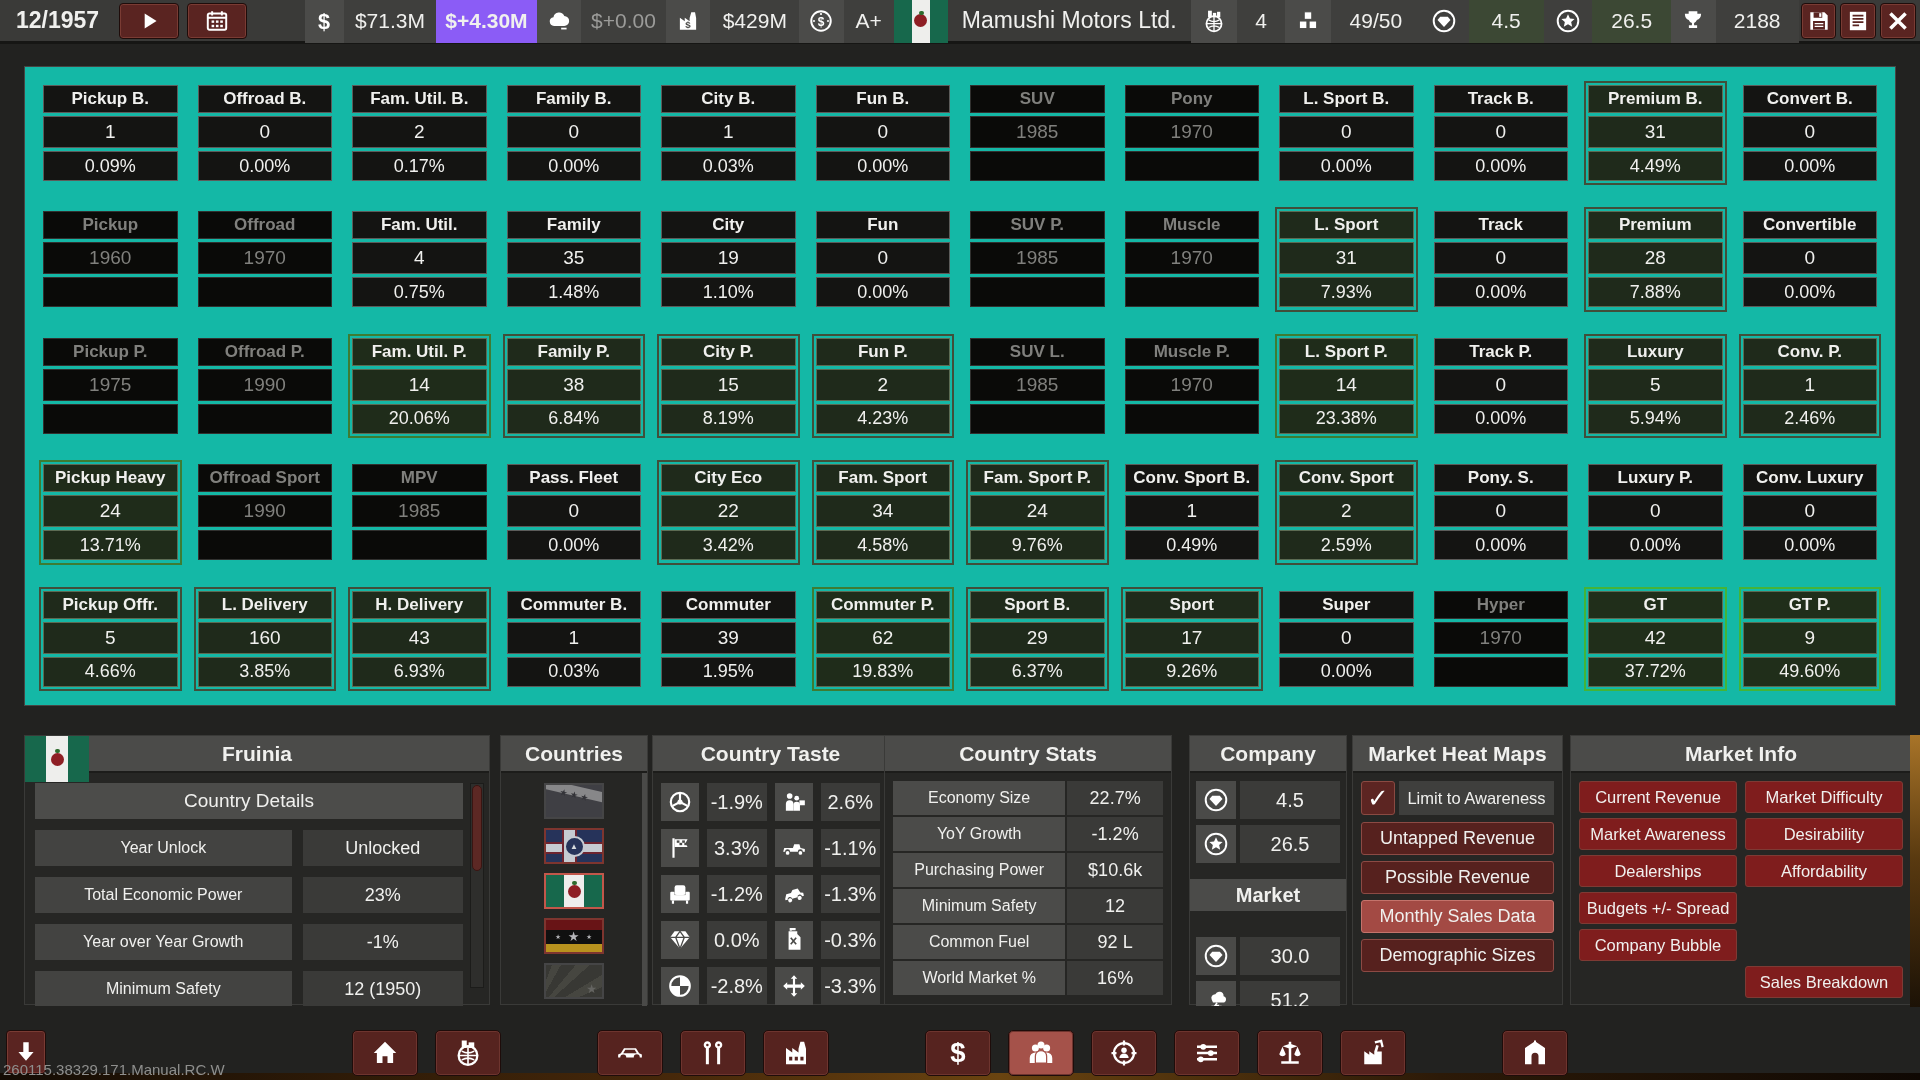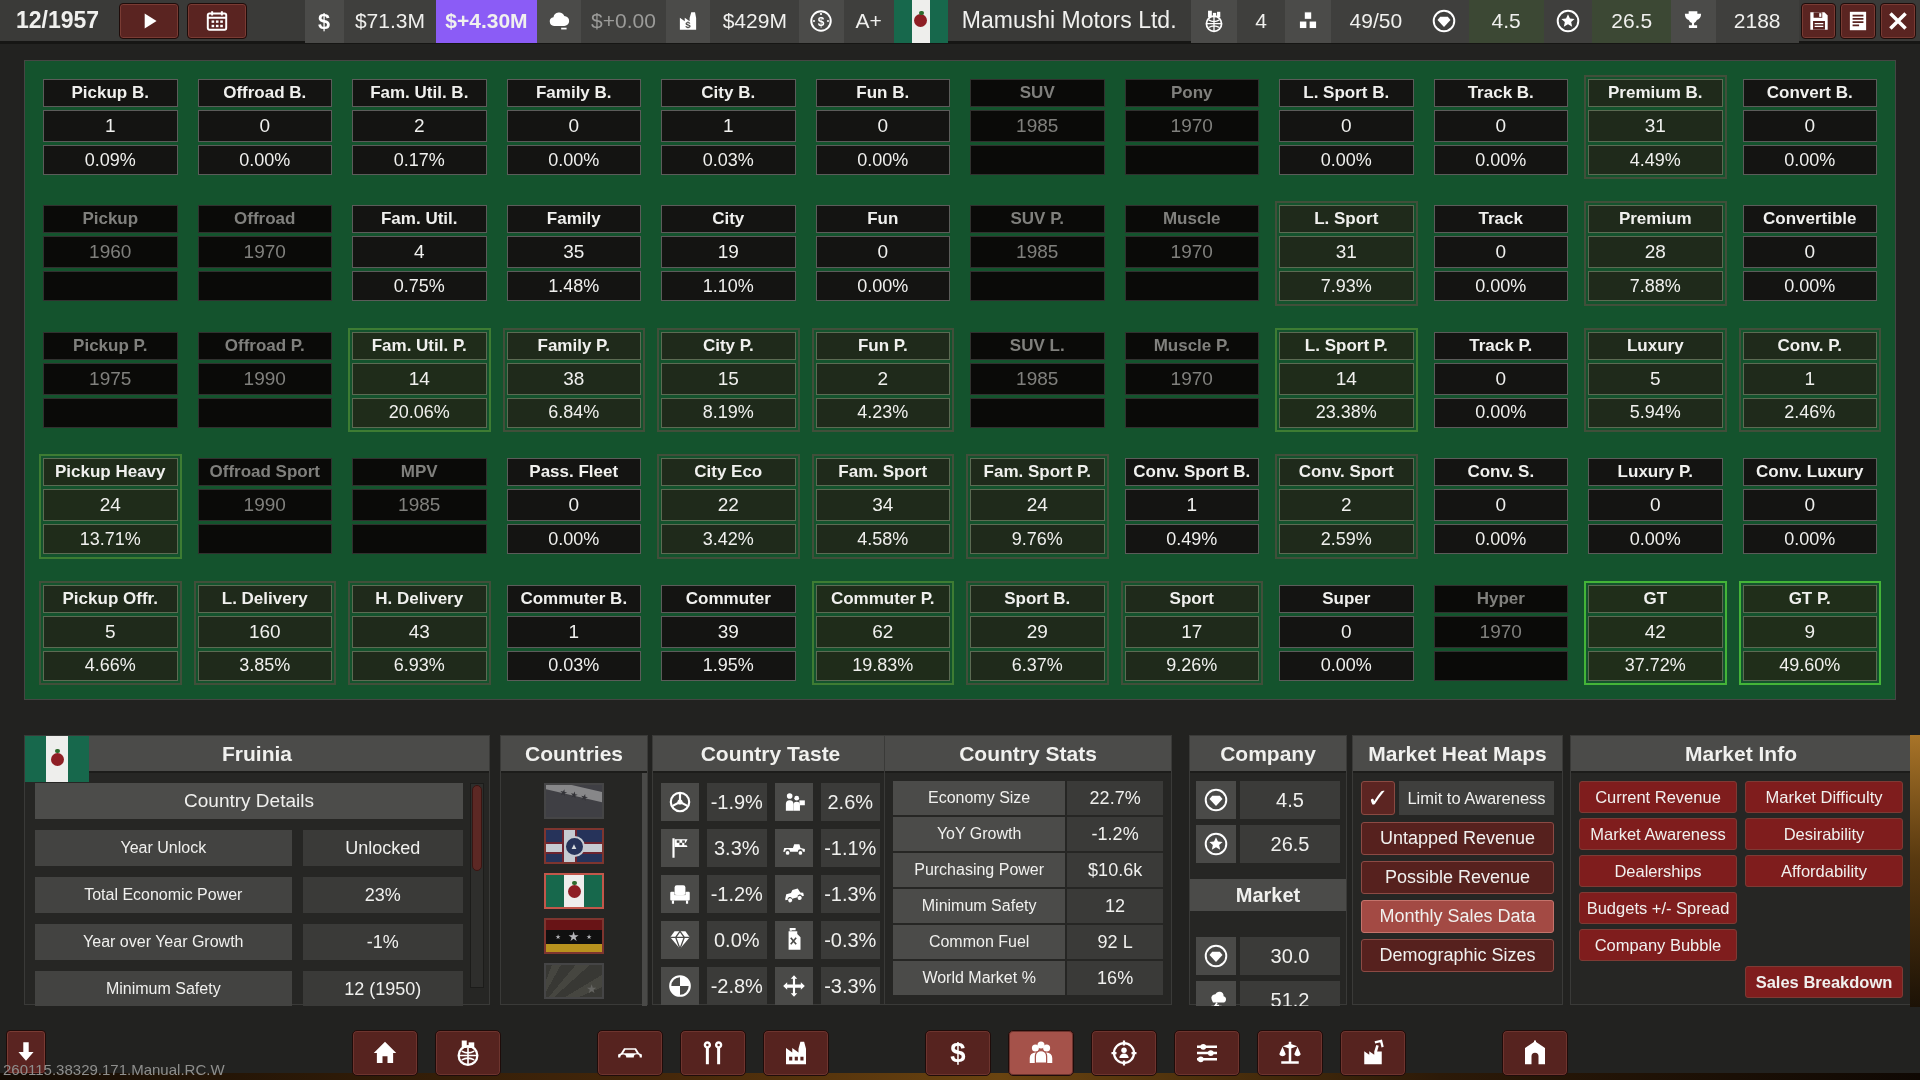--- a/index.html
+++ b/index.html
@@ -55,7 +55,7 @@
 .f-rays i::after{content:"★";position:absolute;right:5px;bottom:1px;color:#90908c;font-size:12px}
 
 
-.grid-panel{position:absolute;left:24px;top:60px;width:1872px;height:640px;background:#14532d;
+.grid-panel{position:absolute;left:24px;top:66px;width:1872px;height:640px;background:#14b8a6;
   border:1px solid #464644;padding:14px;display:grid;grid-template-columns:repeat(12,1fr);
   column-gap:12px;row-gap:22px}
 .cell{border:2px solid transparent;padding:2px;display:flex;flex-direction:column;gap:3px;cursor:pointer}

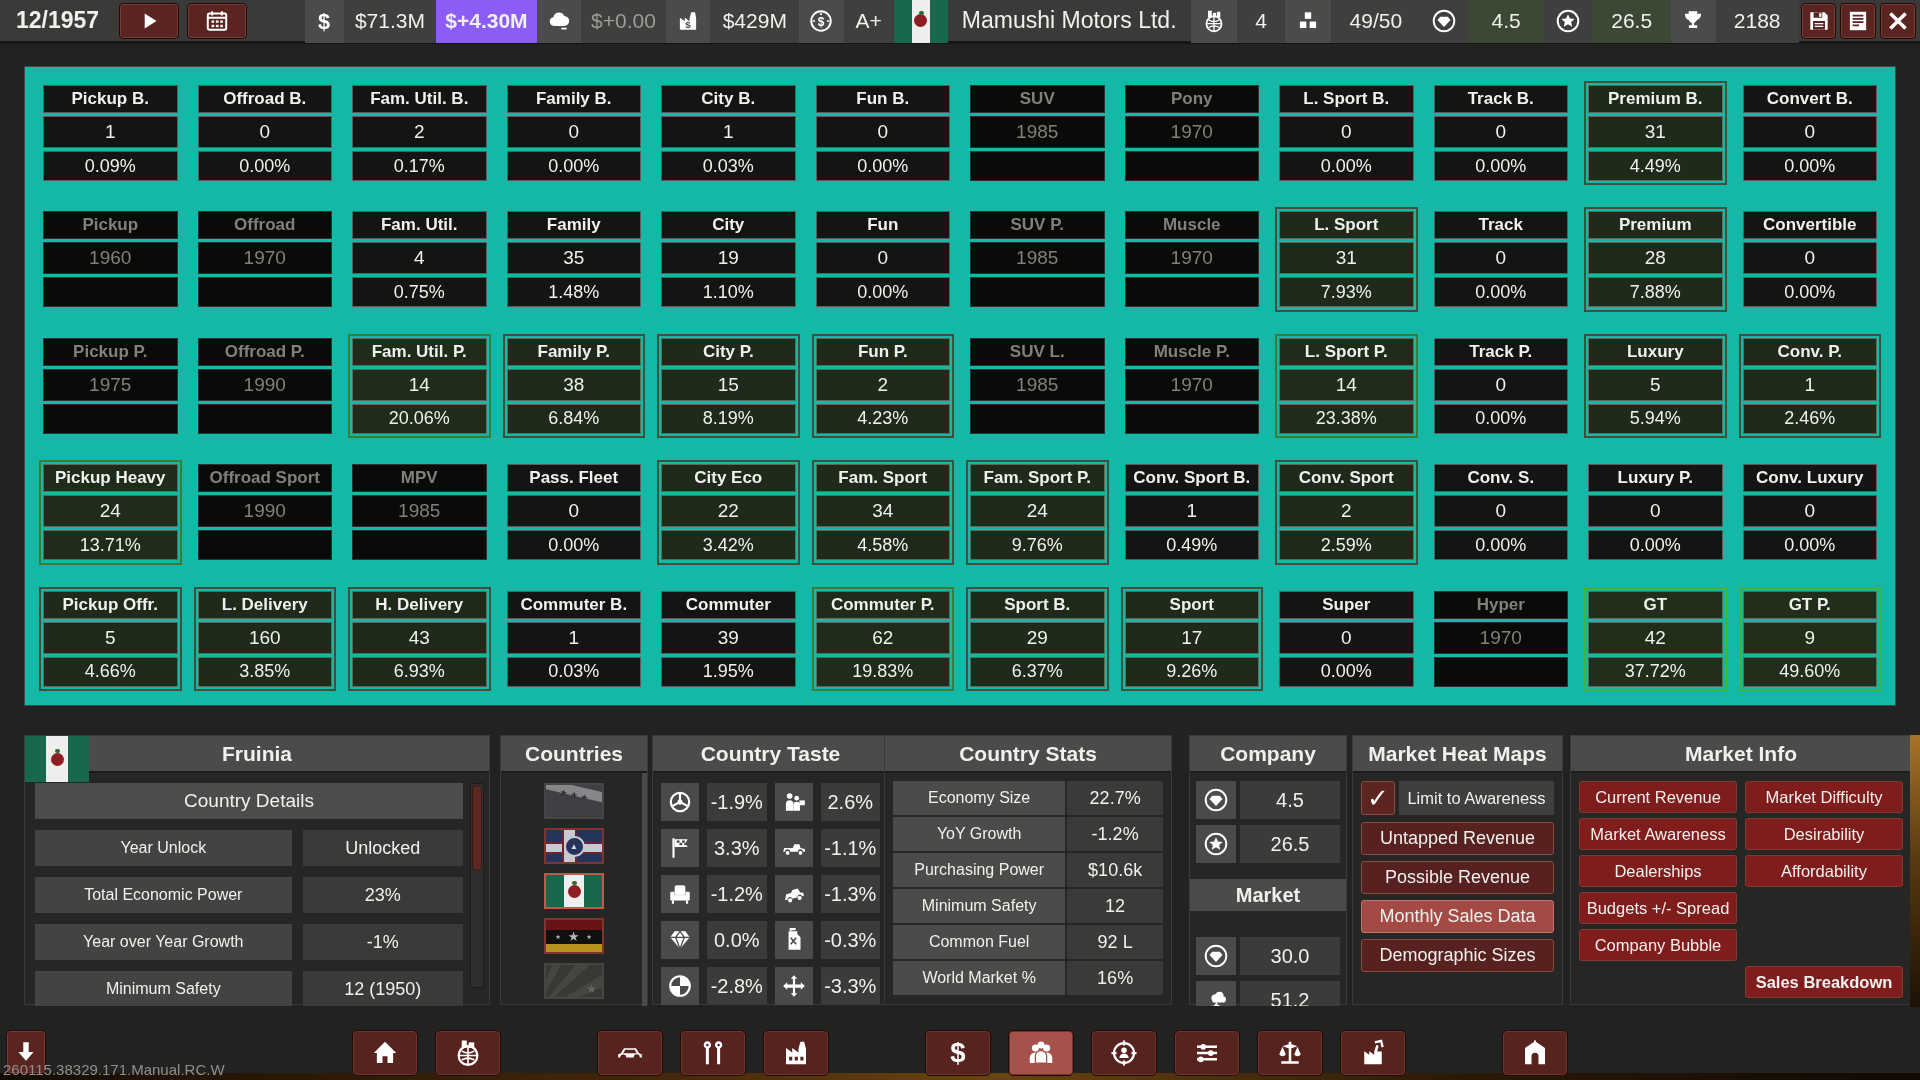--- a/index.html
+++ b/index.html
@@ -520,7 +520,7 @@
         <div class="bx c-p cx">2.59%</div>
       </div>
       <div class="cell">
-        <div class="bx c-h cx">Conv. S.</div>
+        <div class="bx c-h cx">Pony. S.</div>
         <div class="bx c-v cx">0</div>
         <div class="bx c-p cx">0.00%</div>
       </div>

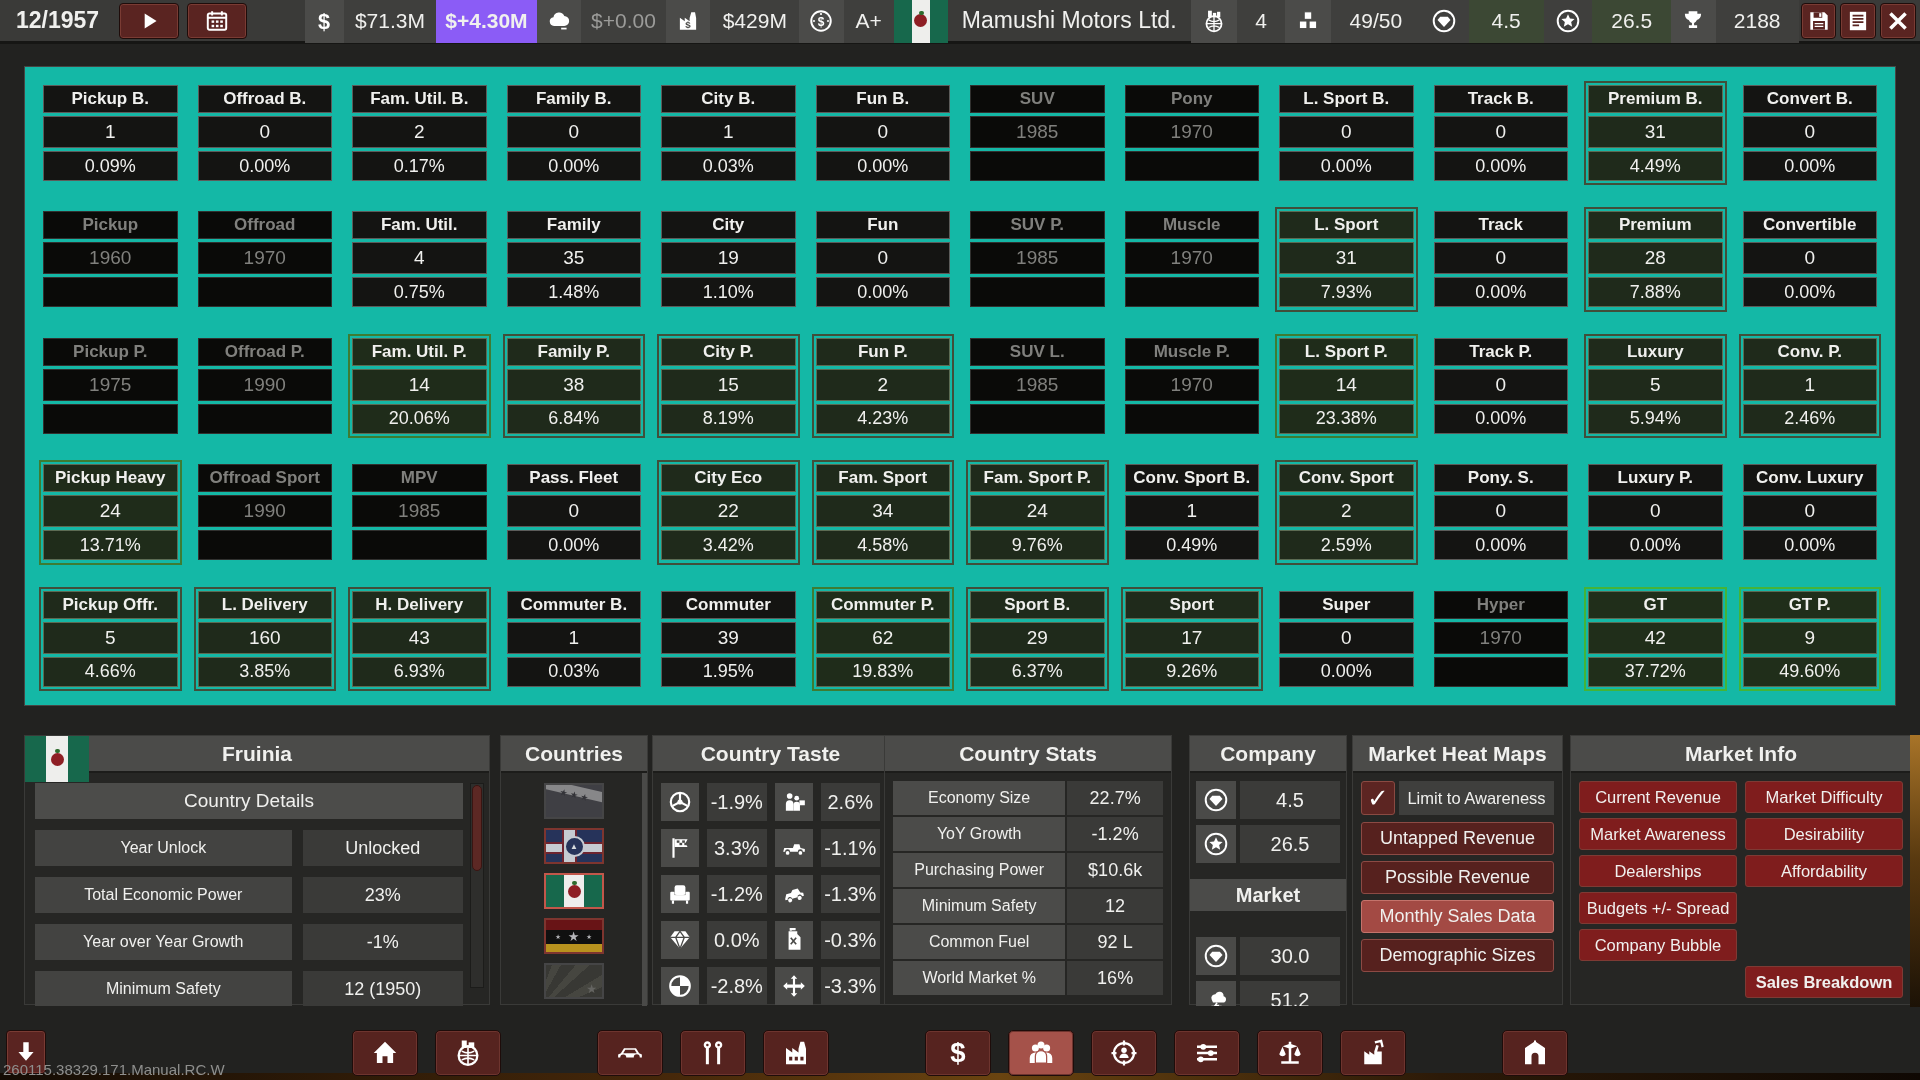--- a/index.html
+++ b/index.html
@@ -838,7 +838,7 @@
           <div class="info-btn" style="grid-area: 3 / 2;">Affordability</div>
           <div class="info-btn" style="grid-area: 4 / 1;">Budgets +/- Spread</div>
           <div class="info-btn" style="grid-area: 5 / 1;">Company Bubble</div>
-          <div class="info-btn" style="grid-area: 6 / 2; font-weight: bold;">Sales Breakdown</div>
+          <div class="info-btn" style="grid-area: 6 / 2;">Sales Breakdown</div>
         </div>
     </div>
   </section>

